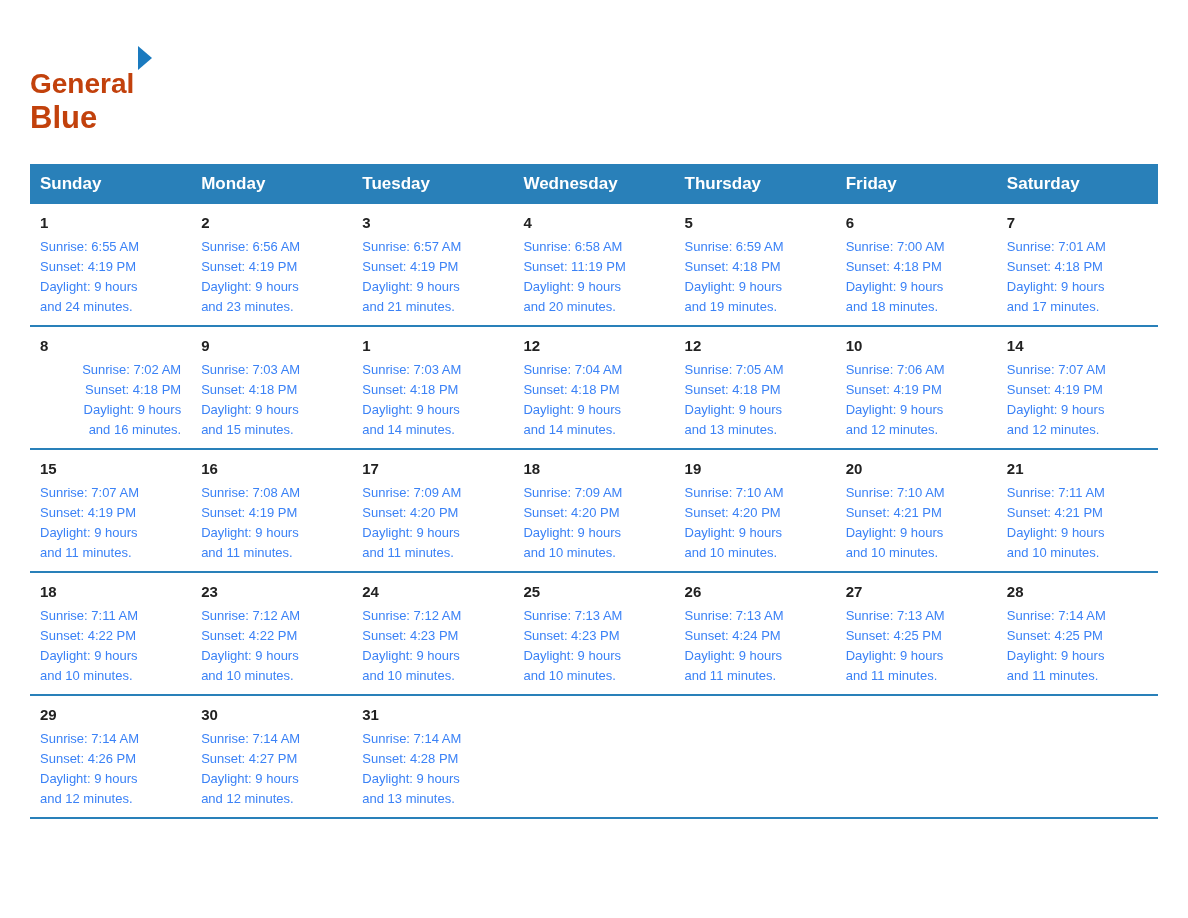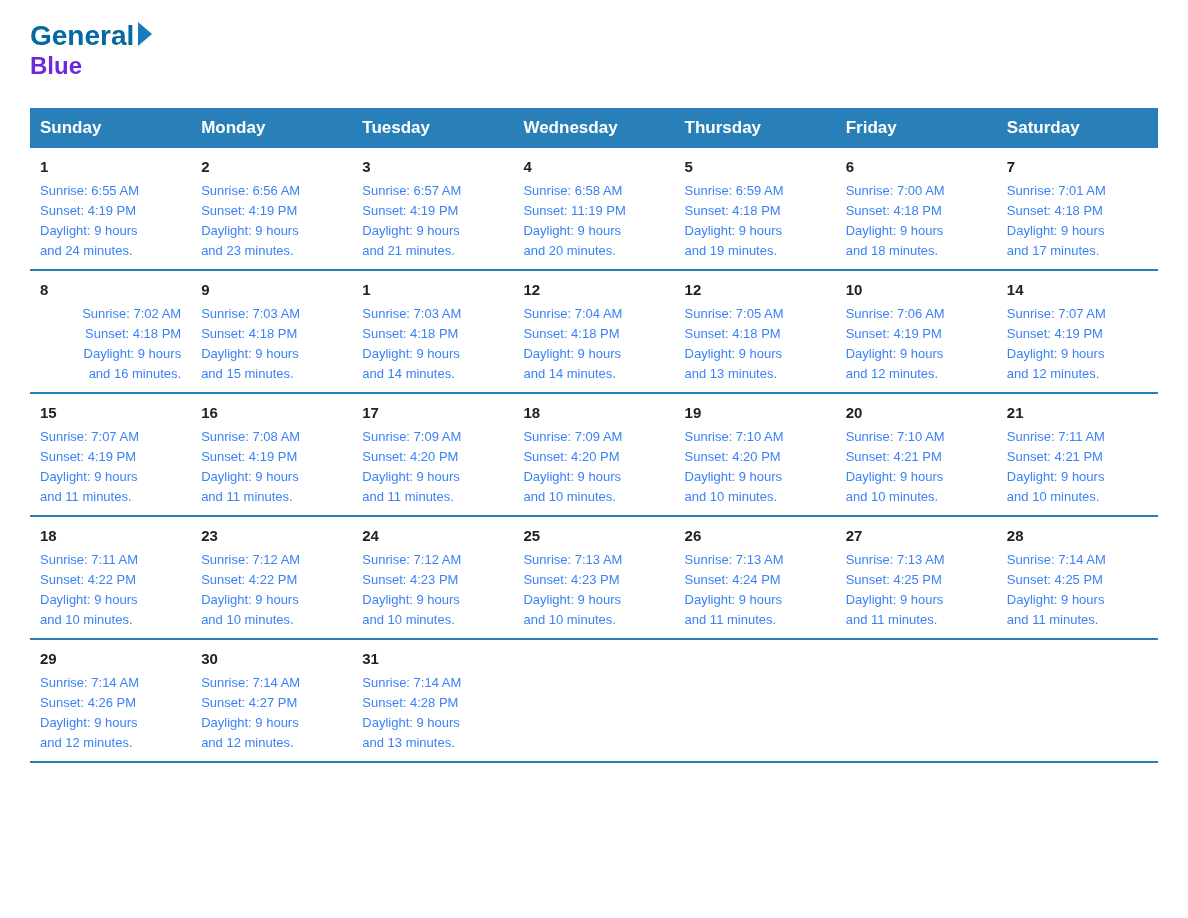--- a/index.html
+++ b/index.html
@@ -29,7 +29,7 @@
       align-items: center;
       gap: 2px;
     }
-    .logo-general { color: #0369a1; }
+    .logo-general { color: #c2410c; margin-top: 48px; }
     .logo-arrow {
       display: inline-block;
       width: 0;

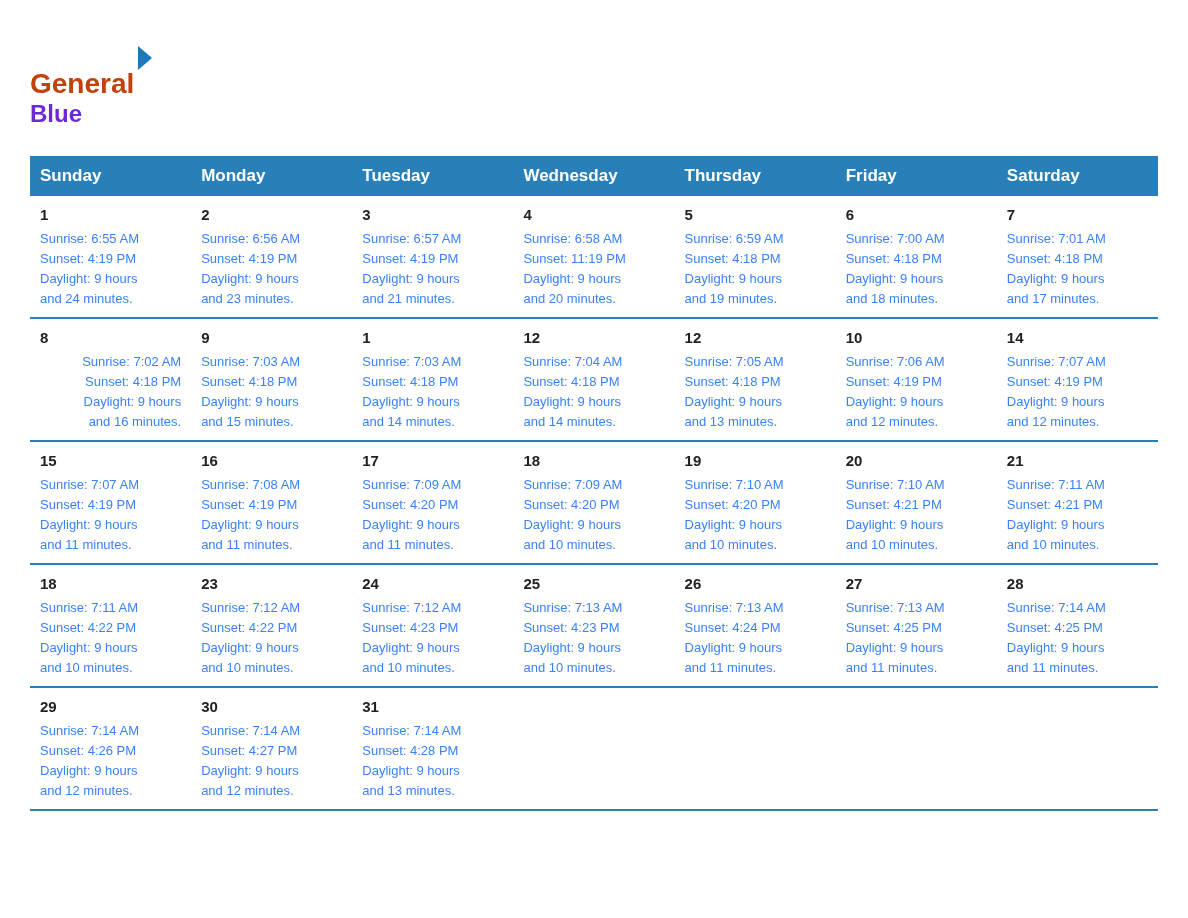--- a/index.html
+++ b/index.html
@@ -40,7 +40,7 @@
       margin-left: 2px;
       margin-top: -4px;
     }
-    .logo-blue { color: #6d28d9; font-size: 24px; font-weight: bold; }
+    .logo-blue { color: #c2410c; font-size: 31px; font-weight: bold; }
     .title-section { text-align: right; }
     .month-title {
       font-size: 52px;

